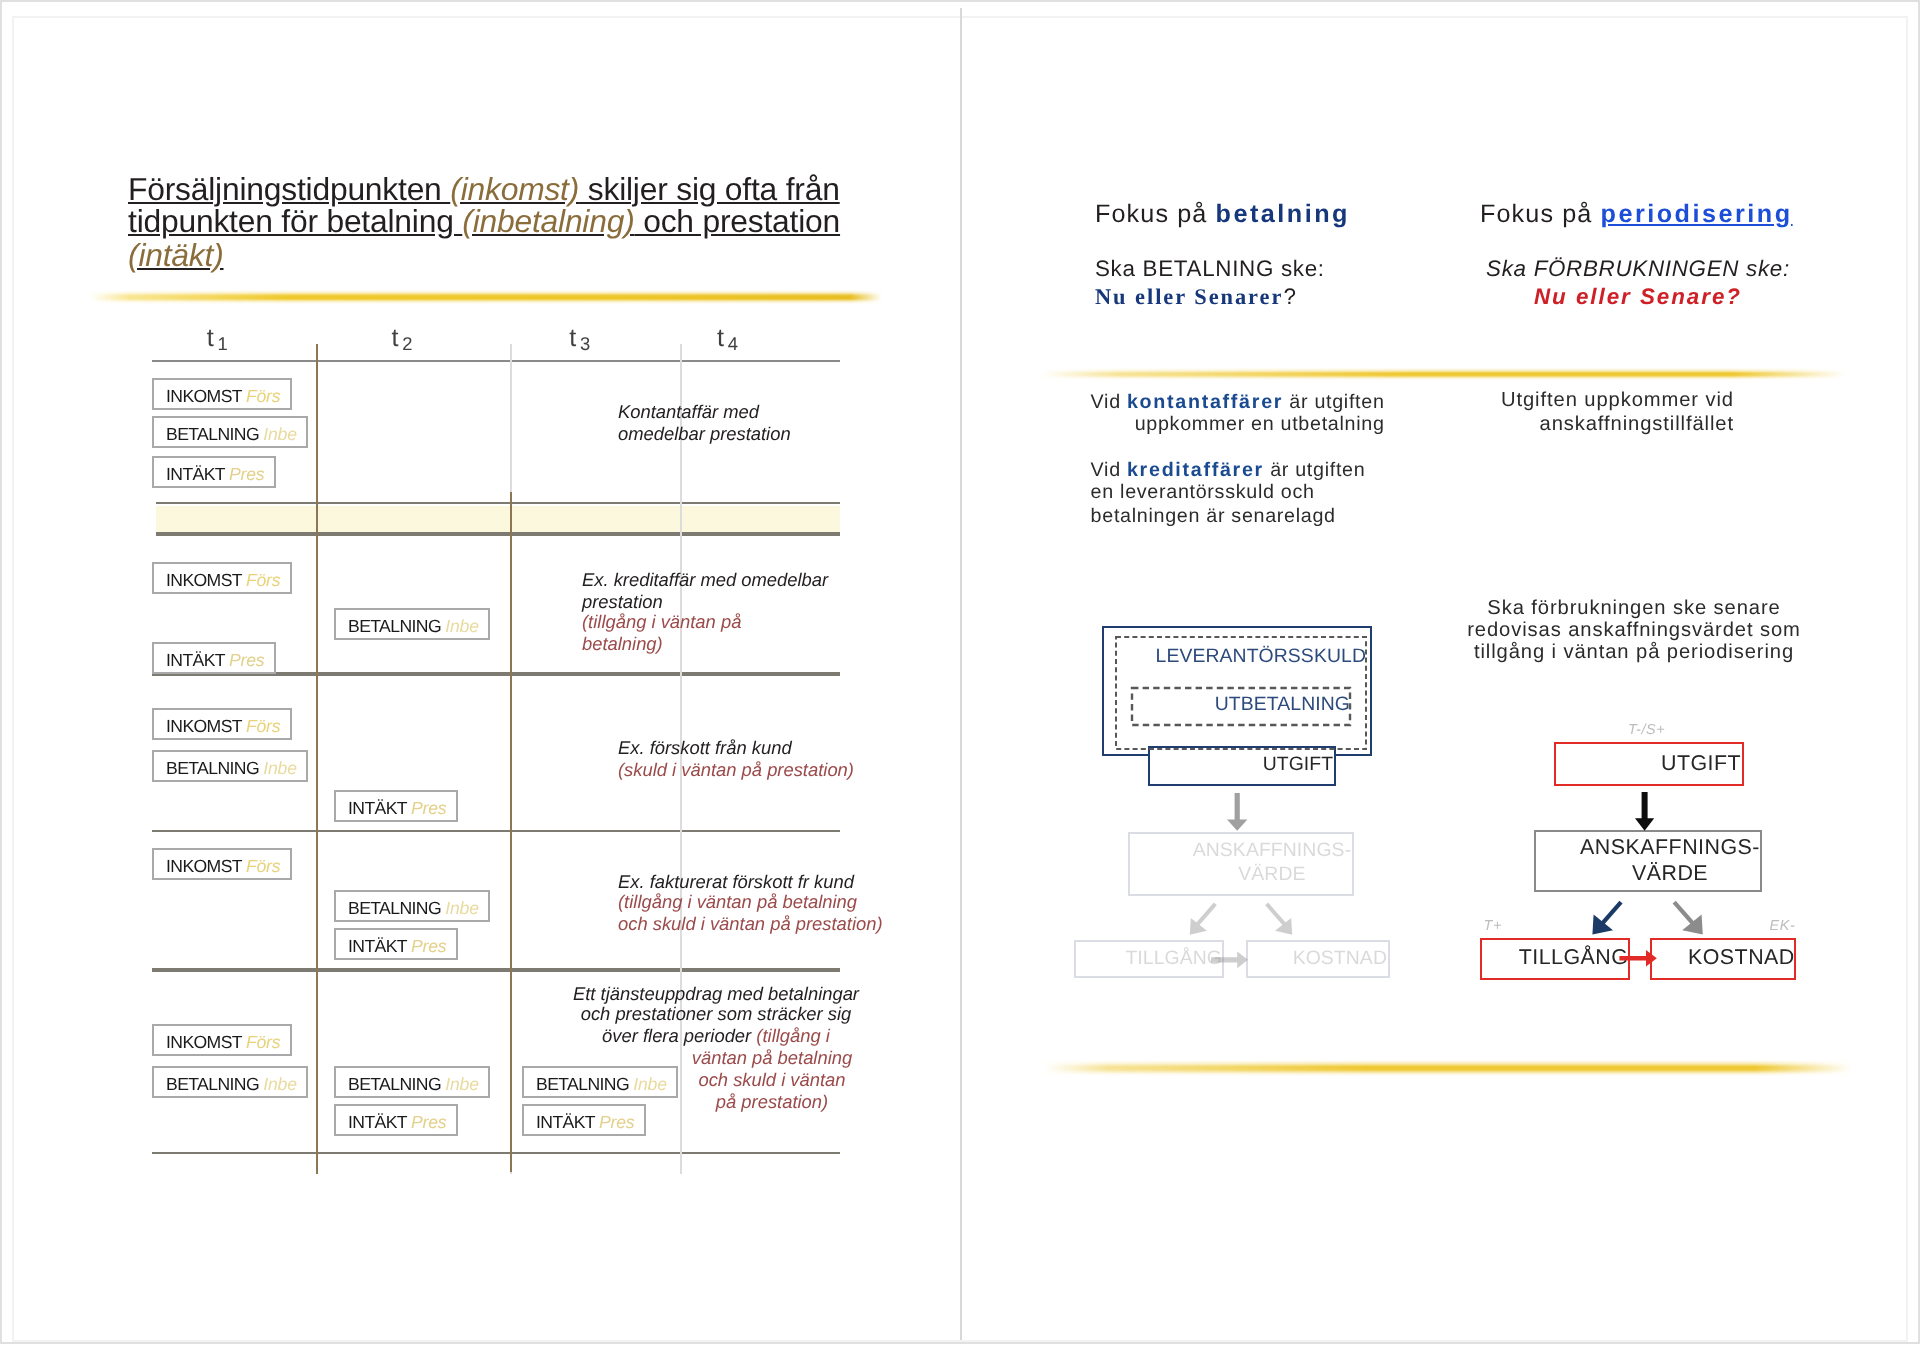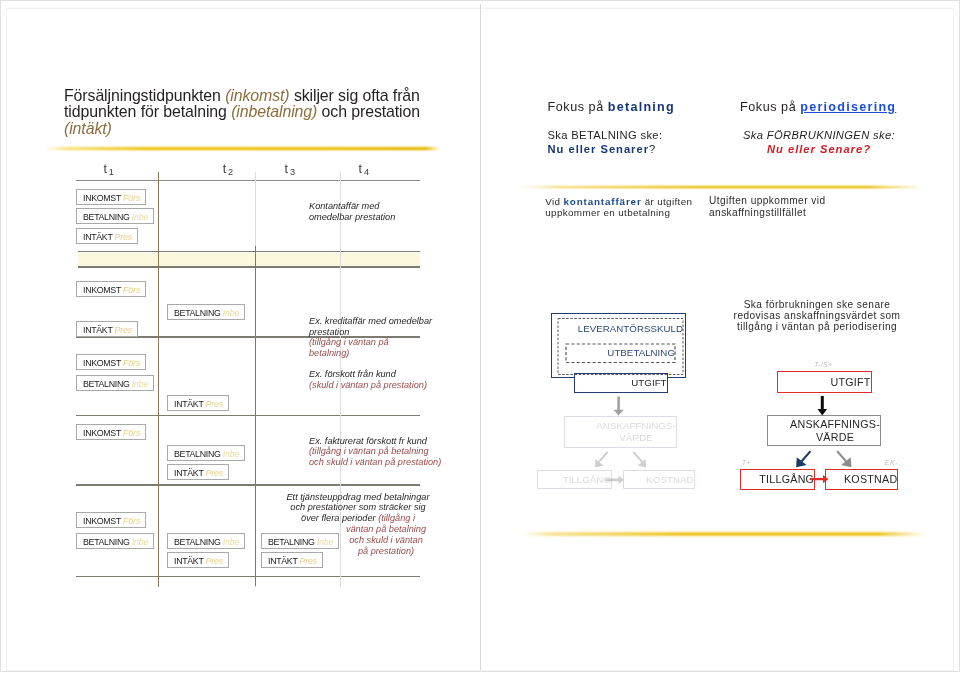--- a/index.html
+++ b/index.html
@@ -10,7 +10,7 @@
   .vdiv{position:absolute;left:480px;top:4px;width:1px;height:666px;background:#d8d8d8;}
 
   
-  .title{position:absolute;left:64px;top:88px;width:380px;font-size:15.9px;line-height:16.4px;color:#231f20;letter-spacing:-0.1px;}
+  .title{position:absolute;left:64px;top:88px;width:380px;font-size:15.9px;line-height:16.4px;color:#231f20;letter-spacing:-0.1px;text-decoration:underline;}
   .title i{font-style:italic;color:#8a6d3b;}
 
   .ylinel{position:absolute;left:45px;top:145px;width:396px;height:7px;

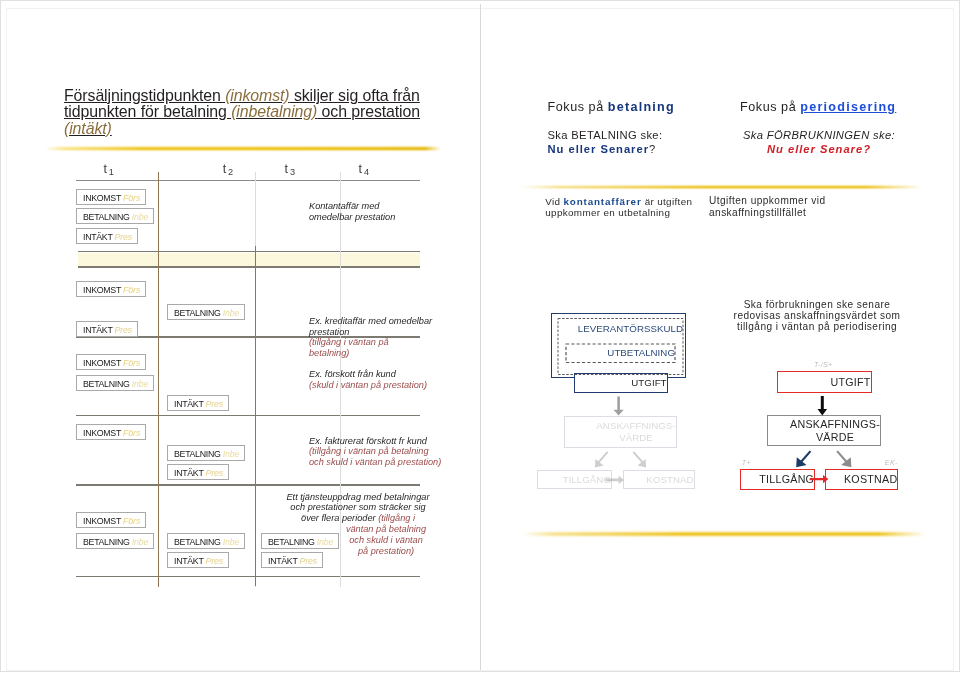--- a/index.html
+++ b/index.html
@@ -45,7 +45,7 @@
   .rhead b.red{color:#1d4ed8;text-decoration:underline;}
   .rsub{position:absolute;font-size:11.2px;color:#231f20;line-height:13.7px;white-space:nowrap;letter-spacing:0.35px;}
   .rsub b{font-weight:bold;letter-spacing:0.98px;}
-  .rsub b.blue{color:#17377c;}
+  .rsub b.blue{color:#17377c;font-family:Liberation Serif, serif;}
   .rsub b.red{color:#cf2027;}
 
   .yliner{position:absolute;top:184px;height:6px;

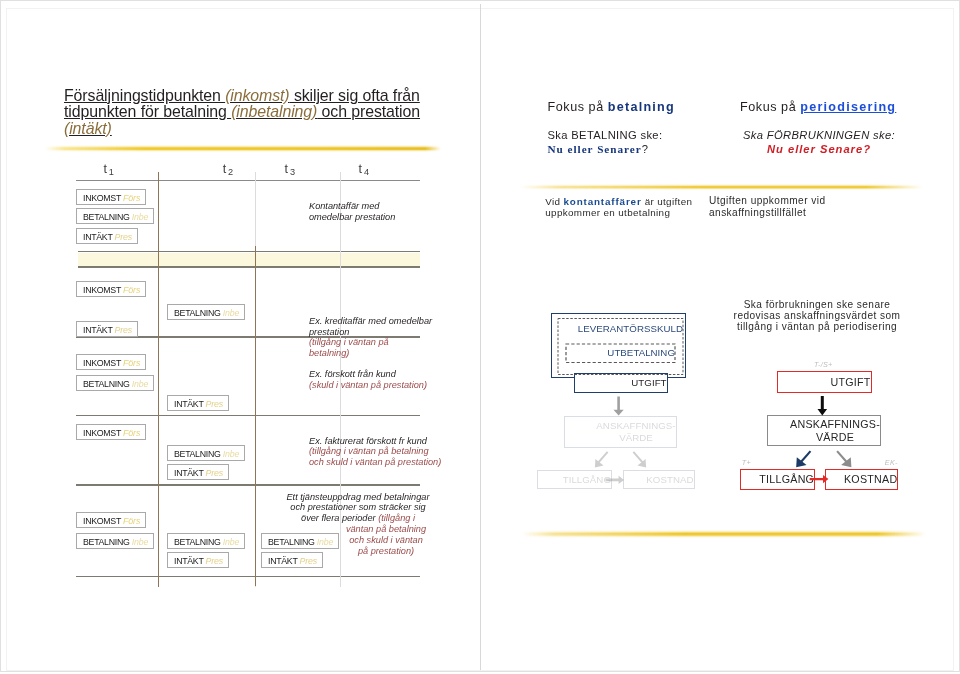--- a/index.html
+++ b/index.html
@@ -84,7 +84,7 @@
   <div class="ylinel"></div>
 
   <div class="tlabel" style="left:103.4px;top:161.5px;">t<sub>1</sub></div>
-  <div class="tlabel" style="left:195.7px;top:161.5px;margin-left:27px;">t<sub>2</sub></div>
+  <div class="tlabel" style="left:195.7px;top:161.5px;">t<sub>2</sub></div>
   <div class="tlabel" style="left:284.6px;top:161.5px;">t<sub>3</sub></div>
   <div class="tlabel" style="left:358.5px;top:161.5px;">t<sub>4</sub></div>
 

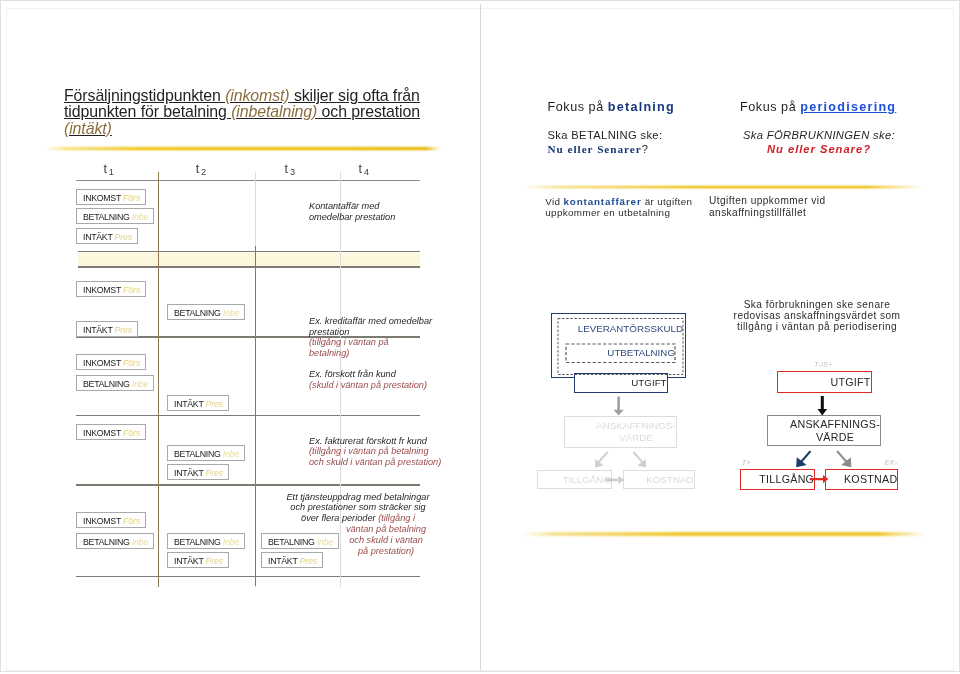--- a/index.html
+++ b/index.html
@@ -139,7 +139,7 @@
   <div class="yliner" style="left:520px;width:403px;"></div>
   <div class="yliner2" style="left:522px;width:404px;"></div>
 
-  <div class="rtxt" style="left:545.3px;top:195.5px;"><span>Vid </span><b class="blue">kontantaffärer</b><span> är utgiften</span><br><span>uppkommer en utbetalning</span></div>
+  <div class="rtxt" style="left:545.3px;top:195.5px;text-align:right;"><span>Vid </span><b class="blue">kontantaffärer</b><span> är utgiften</span><br><span>uppkommer en utbetalning</span></div>
 
   <div class="rtxt rcol2" style="left:709px;top:195.2px;width:200px;text-align:left;"><span>Utgiften uppkommer vid</span><br><span>anskaffningstillfället</span></div>
 

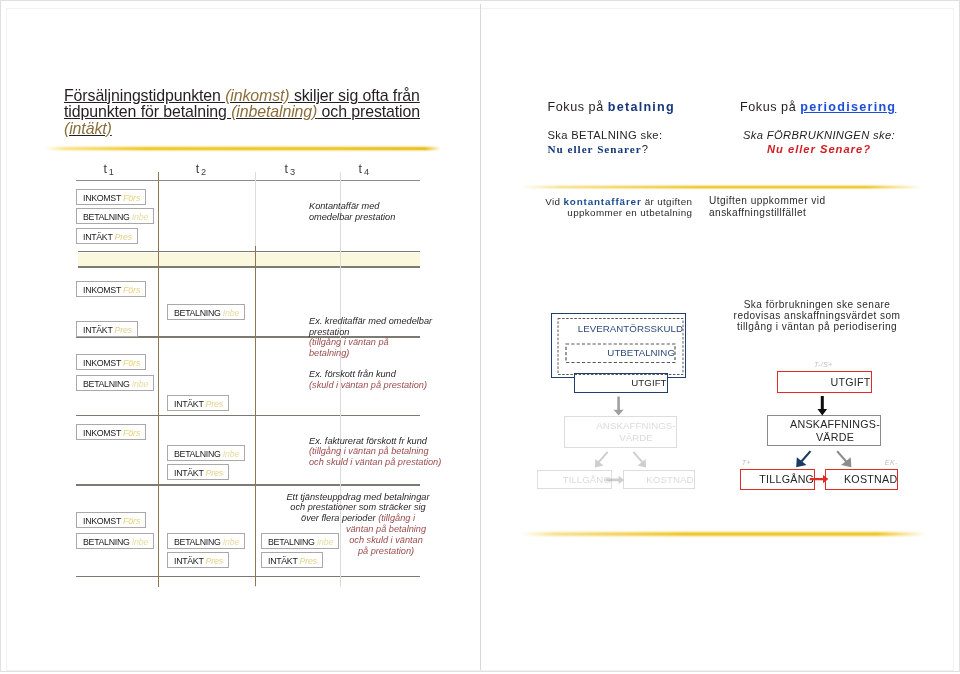--- a/index.html
+++ b/index.html
@@ -141,7 +141,7 @@
 
   <div class="rtxt" style="left:545.3px;top:195.5px;text-align:right;"><span>Vid </span><b class="blue">kontantaffärer</b><span> är utgiften</span><br><span>uppkommer en utbetalning</span></div>
 
-  <div class="rtxt rcol2" style="left:709px;top:195.2px;width:200px;text-align:left;"><span>Utgiften uppkommer vid</span><br><span>anskaffningstillfället</span></div>
+  <div class="rtxt rcol2" style="left:667px;top:195.2px;width:200px;text-align:right;"><span>Utgiften uppkommer vid</span><br><span>anskaffningstillfället</span></div>
 
   <div class="rtxt rcol2" style="left:717px;top:298.5px;width:200px;text-align:center;line-height:11px;"><span>Ska förbrukningen ske senare</span><br><span>redovisas anskaffningsvärdet som</span><br><span>tillgång i väntan på periodisering</span></div>
 

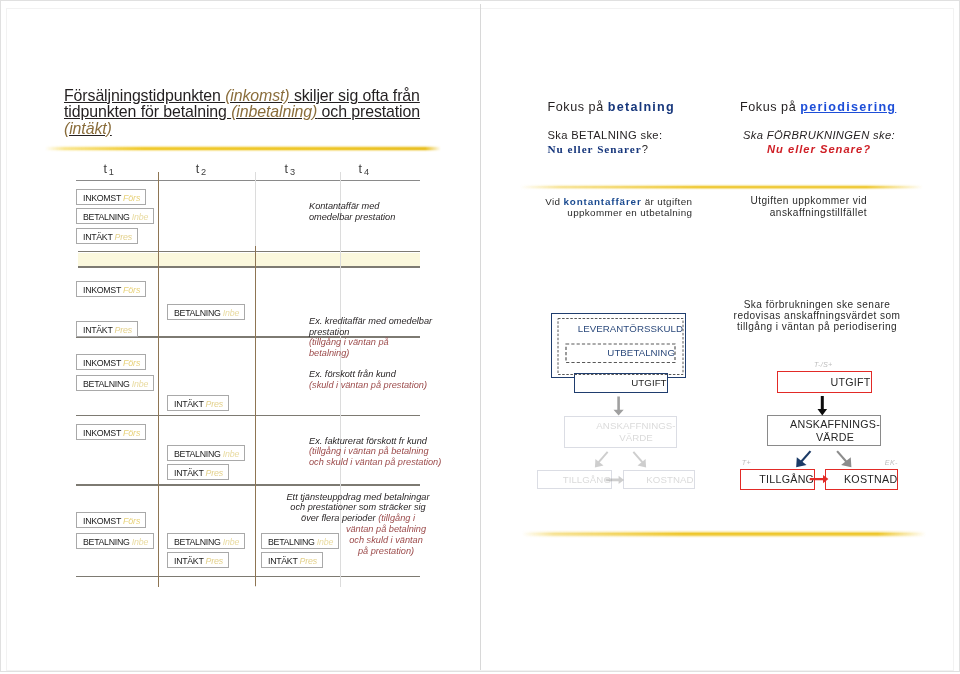--- a/index.html
+++ b/index.html
@@ -140,6 +140,7 @@
   <div class="yliner2" style="left:522px;width:404px;"></div>
 
   <div class="rtxt" style="left:545.3px;top:195.5px;text-align:right;"><span>Vid </span><b class="blue">kontantaffärer</b><span> är utgiften</span><br><span>uppkommer en utbetalning</span></div>
+  <div class="rtxt" style="left:545.3px;top:229.5px;"><span>Vid </span><b class="blue">kreditaffärer</b><span> är utgiften</span><br><span>en leverantörsskuld och</span><br><span>betalningen är senarelagd</span></div>
 
   <div class="rtxt rcol2" style="left:667px;top:195.2px;width:200px;text-align:right;"><span>Utgiften uppkommer vid</span><br><span>anskaffningstillfället</span></div>
 

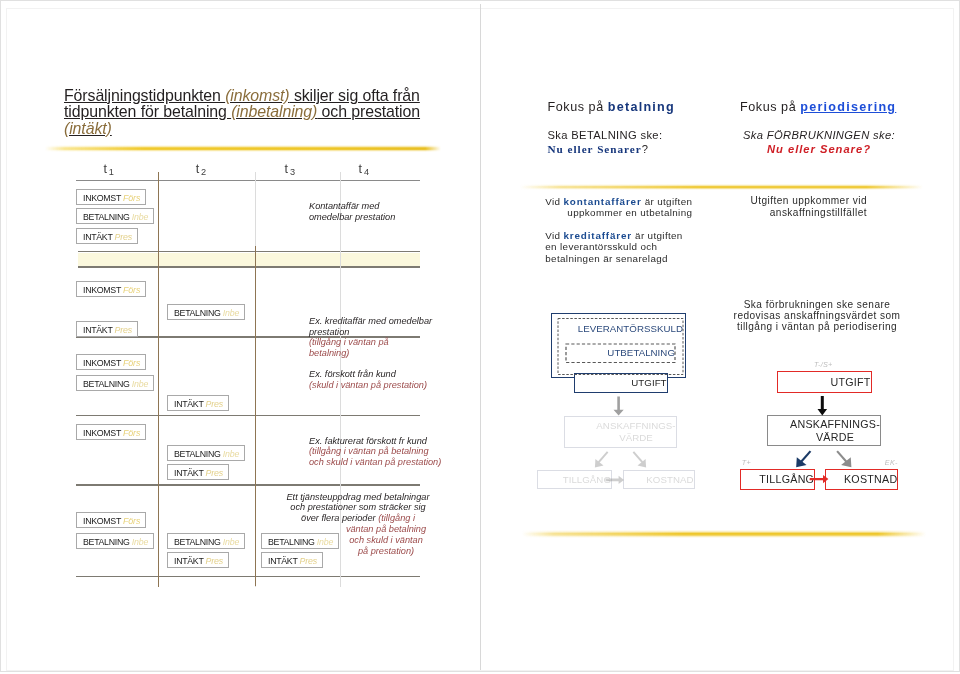--- a/index.html
+++ b/index.html
@@ -109,7 +109,7 @@
   <div class="bx" style="left:76px;top:281px;"><span>INKOMST</span> <i class="sfors">Förs</i></div>
   <div class="bx" style="left:167px;top:304px;"><span>BETALNING</span> <i class="sinbe">Inbe</i></div>
   <div class="bx" style="left:76px;top:321px;"><span>INTÄKT</span> <i class="spres">Pres</i></div>
-  <div class="note" style="left:309px;top:285px;width:124px;margin-top:31px;"><span>Ex. kreditaffär med omedelbar prestation</span><br><span class="red" style="display:inline-block;width:84px;">(tillgång i väntan på betalning)</span></div>
+  <div class="note" style="left:291px;top:285px;width:124px;"><span>Ex. kreditaffär med omedelbar prestation</span><br><span class="red" style="display:inline-block;width:84px;">(tillgång i väntan på betalning)</span></div>
 
   <div class="bx" style="left:76px;top:354px;"><span>INKOMST</span> <i class="sfors">Förs</i></div>
   <div class="bx" style="left:76px;top:375px;"><span>BETALNING</span> <i class="sinbe">Inbe</i></div>

